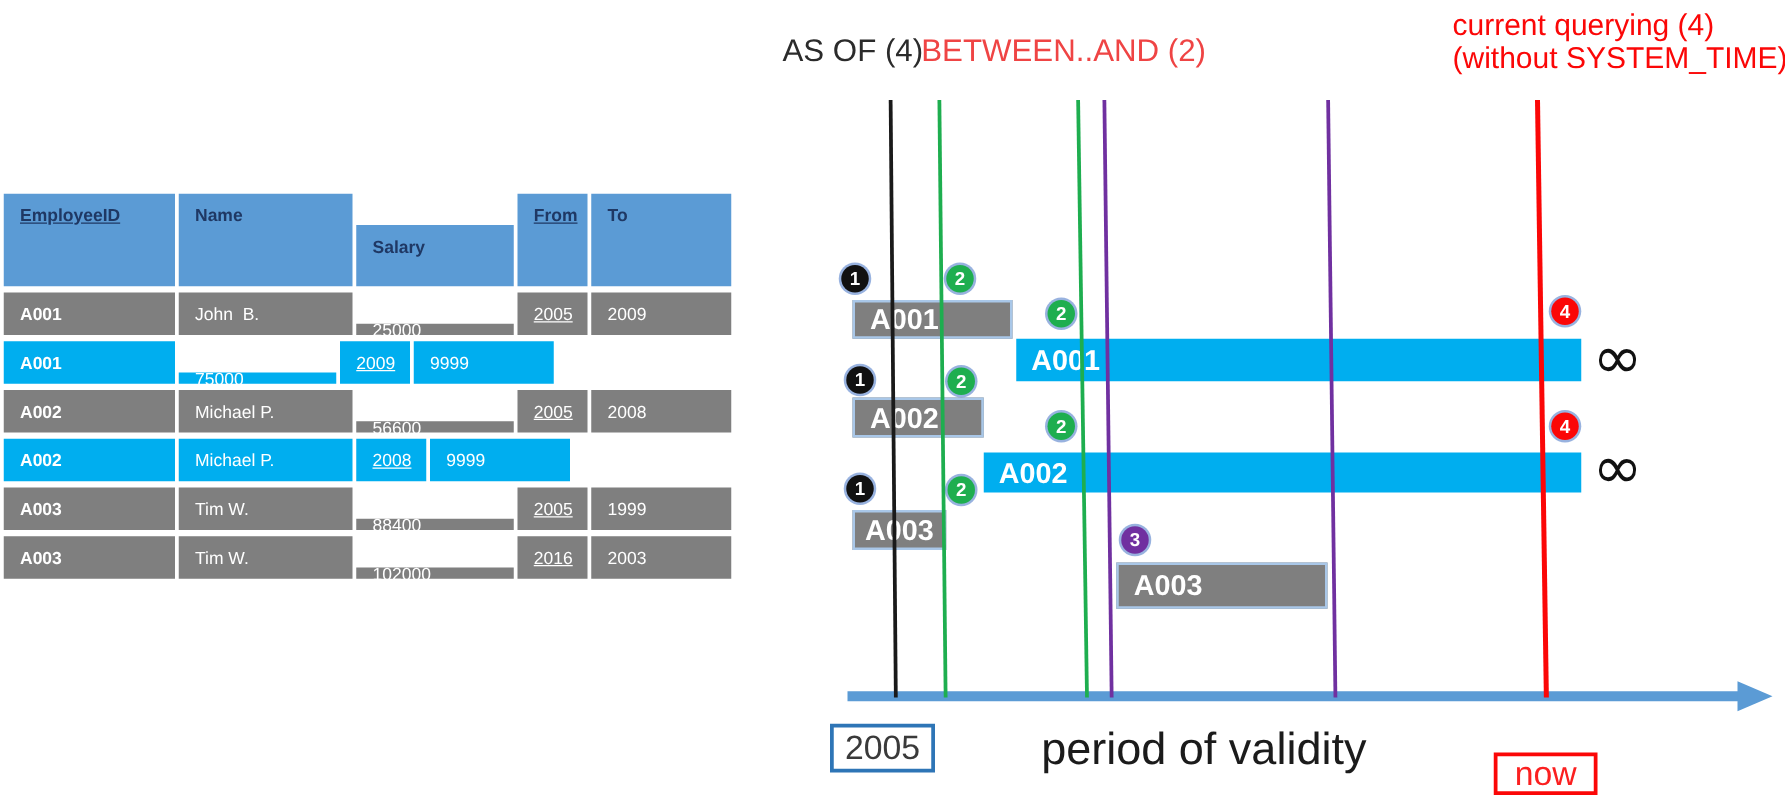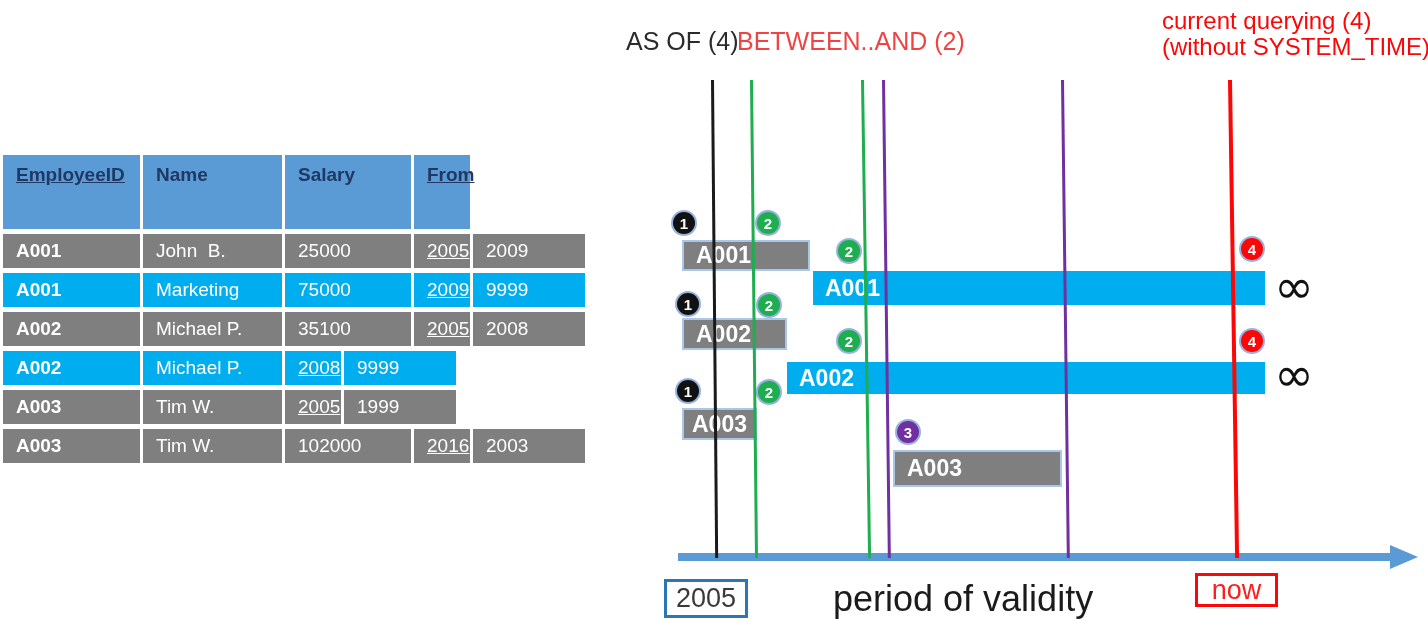--- a/index.html
+++ b/index.html
@@ -11,7 +11,7 @@
   .tbl{position:absolute;left:3px;top:155px;width:601px;}
   .trow{position:absolute;left:0;display:flex;gap:3px;}
   .tcell{box-sizing:border-box;display:flex;align-items:center;padding-left:13px;
-         font-size:19px;color:#fff;white-space:pre;text-align:center;}
+         font-size:14px;color:#fff;white-space:pre;text-align:center;}
   .thead .tcell{background:#5B9BD5;color:#1F3864;font-weight:bold;align-items:flex-start;padding-top:9px;}
   .c0{width:137px;} .c1{width:139px;} .c2{width:126px;} .c3{width:56px;text-decoration:underline;} .c4{width:112px;}
   .row-gray .tcell{background:#7F7F7F;}

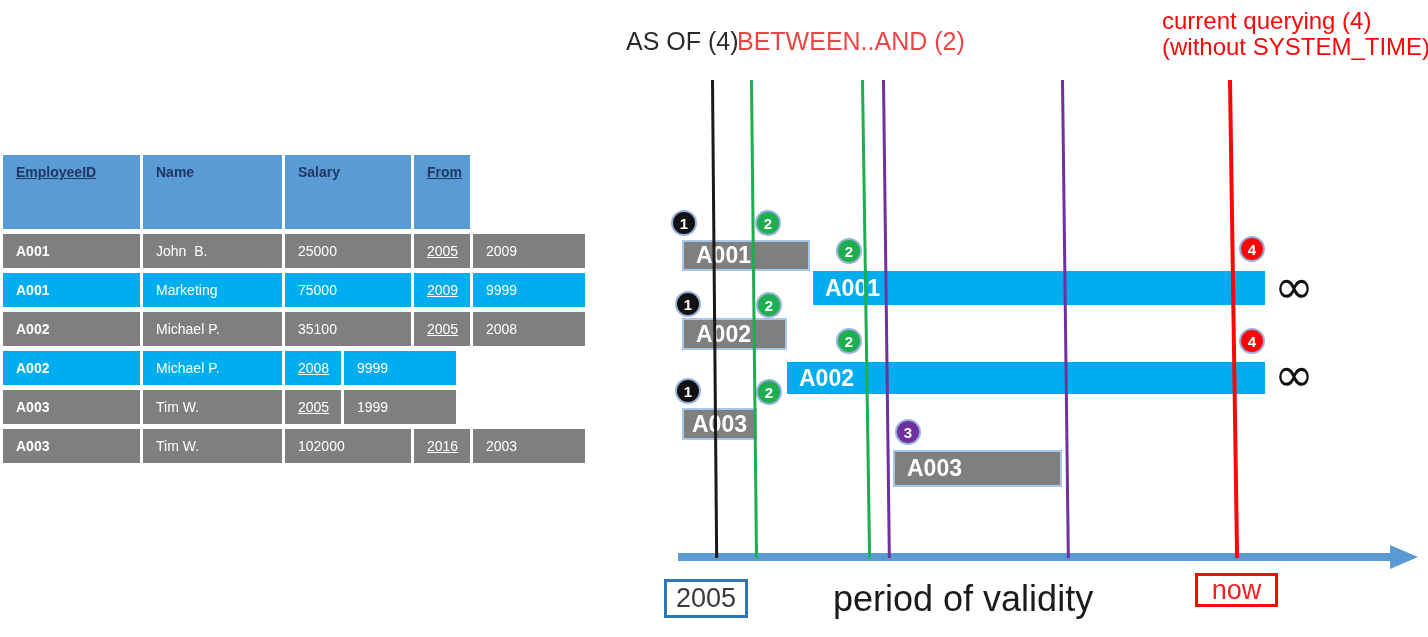--- a/index.html
+++ b/index.html
@@ -59,6 +59,7 @@
       <div class="tcell c1">Name</div>
       <div class="tcell c2">Salary</div>
       <div class="tcell c3">From</div>
+      <div class="tcell c4">To</div>
     </div>
 
     <div class="trow row-gray" style="top:79px;height:34px;">

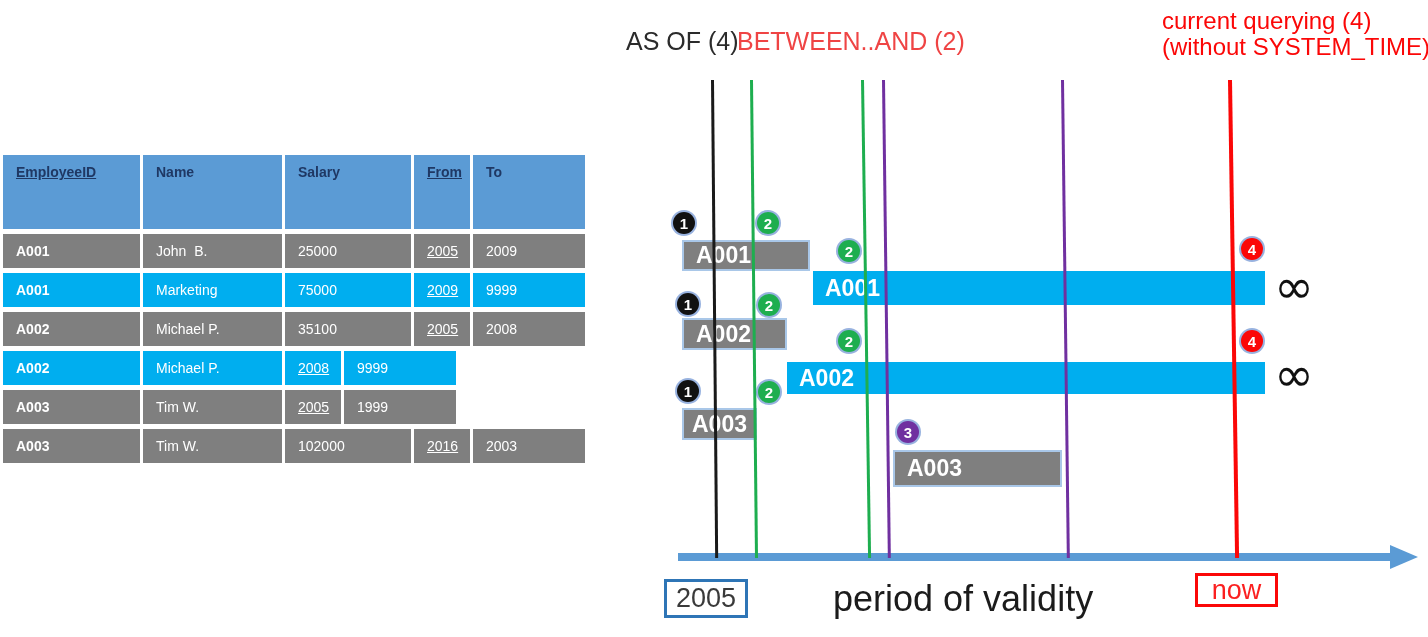--- a/index.html
+++ b/index.html
@@ -13,7 +13,7 @@
   .tcell{box-sizing:border-box;display:flex;align-items:center;padding-left:13px;
          font-size:14px;color:#fff;white-space:pre;text-align:center;}
   .thead .tcell{background:#5B9BD5;color:#1F3864;font-weight:bold;align-items:flex-start;padding-top:9px;}
-  .c0{width:137px;} .c1{width:139px;} .c2{width:126px;} .c3{width:56px;text-decoration:underline;} .c4{width:112px;}
+  .c0{width:137px;} .c1{width:139px;} .c2{width:126px;margin-top:25px;} .c3{width:56px;text-decoration:underline;} .c4{width:112px;}
   .row-gray .tcell{background:#7F7F7F;}
   .row-cyan .tcell{background:#00AEEF;}
   .idcell{font-weight:bold;}

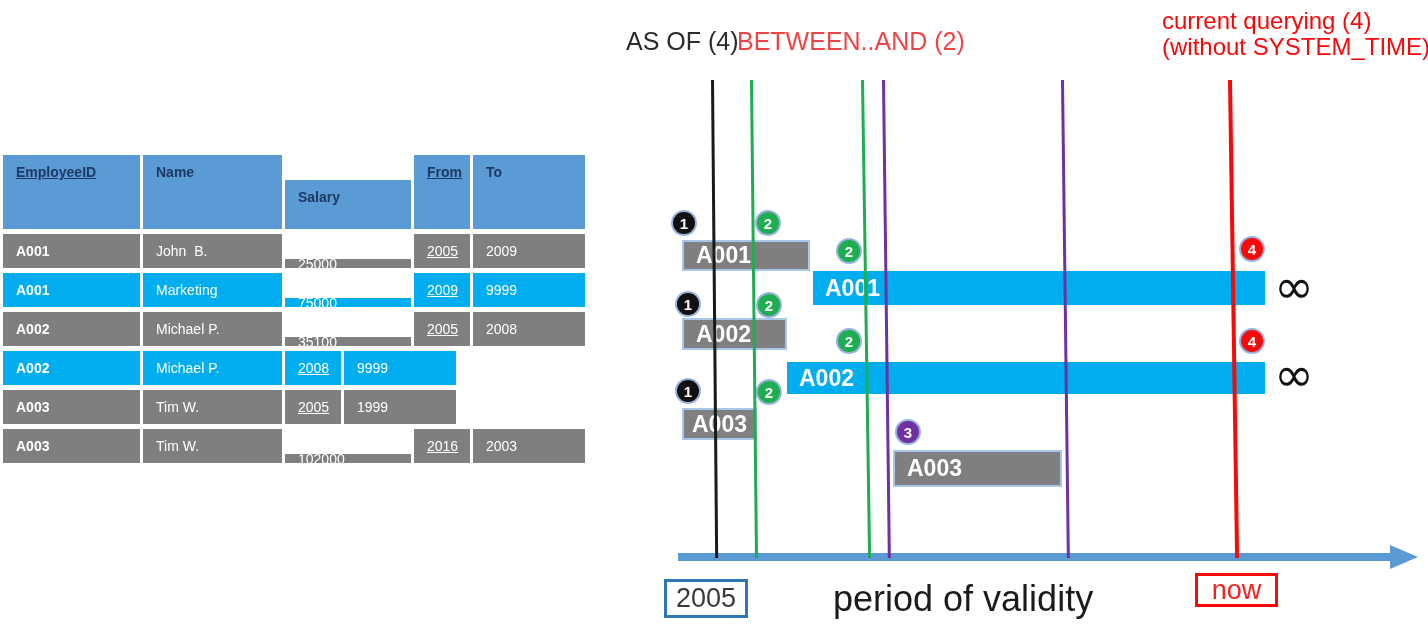--- a/index.html
+++ b/index.html
@@ -71,7 +71,6 @@
     </div>
     <div class="trow row-cyan" style="top:118px;height:34px;">
       <div class="tcell c0 idcell">A001</div>
-      <div class="tcell c1">Marketing</div>
       <div class="tcell c2">75000</div>
       <div class="tcell c3">2009</div>
       <div class="tcell c4">9999</div>

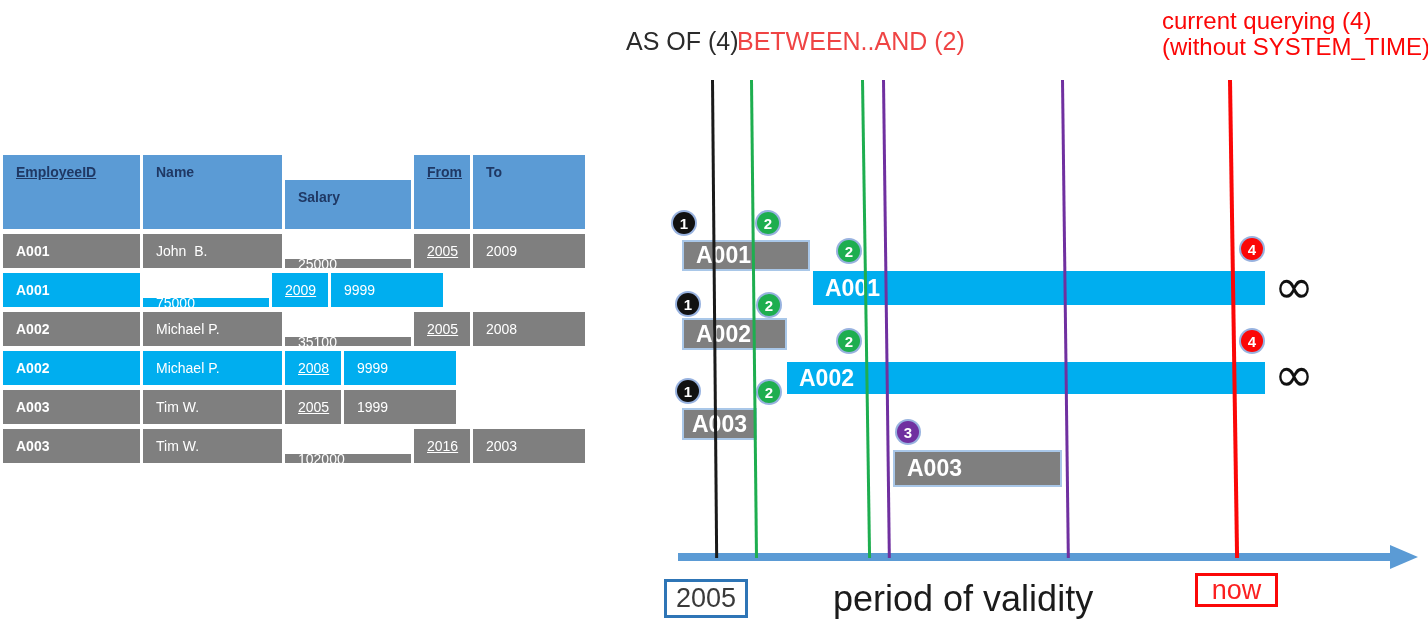--- a/index.html
+++ b/index.html
@@ -78,7 +78,7 @@
     <div class="trow row-gray" style="top:157px;height:34px;">
       <div class="tcell c0 idcell">A002</div>
       <div class="tcell c1">Michael P.</div>
-      <div class="tcell c2">35100</div>
+      <div class="tcell c2">56600</div>
       <div class="tcell c3">2005</div>
       <div class="tcell c4">2008</div>
     </div>

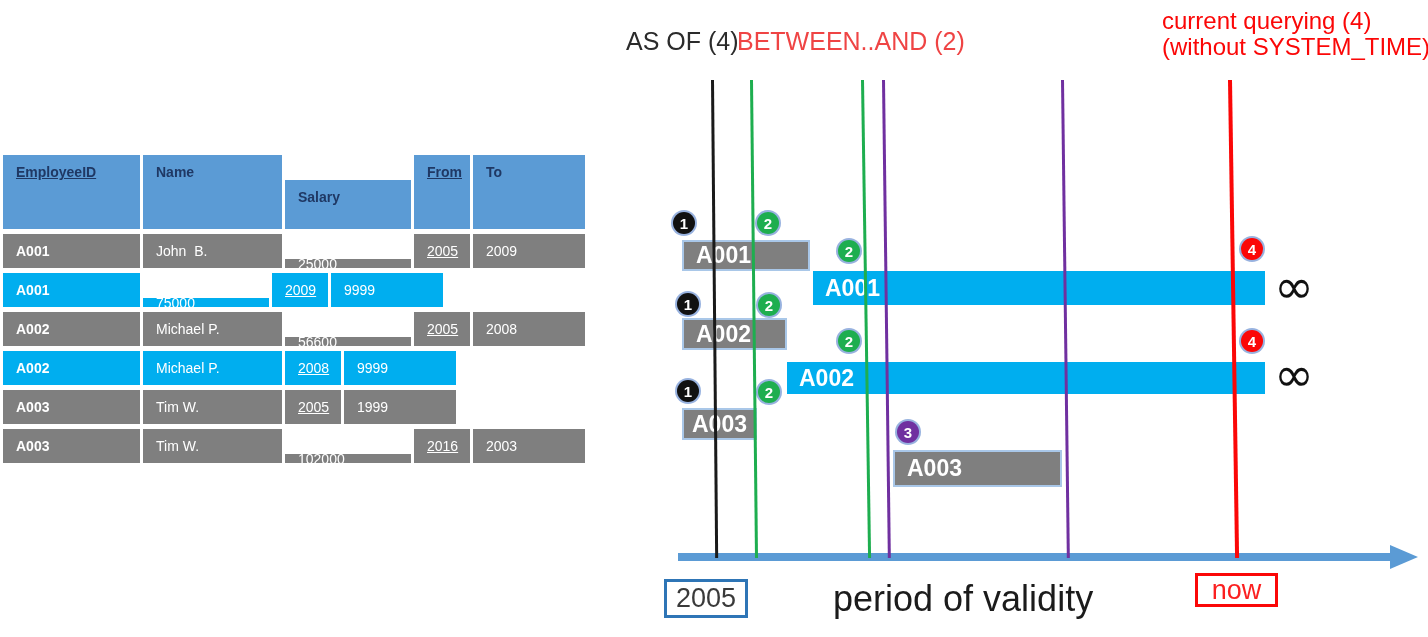--- a/index.html
+++ b/index.html
@@ -91,6 +91,7 @@
     <div class="trow row-gray" style="top:235px;height:34px;">
       <div class="tcell c0 idcell">A003</div>
       <div class="tcell c1">Tim W.</div>
+      <div class="tcell c2">88400</div>
       <div class="tcell c3">2005</div>
       <div class="tcell c4">1999</div>
     </div>

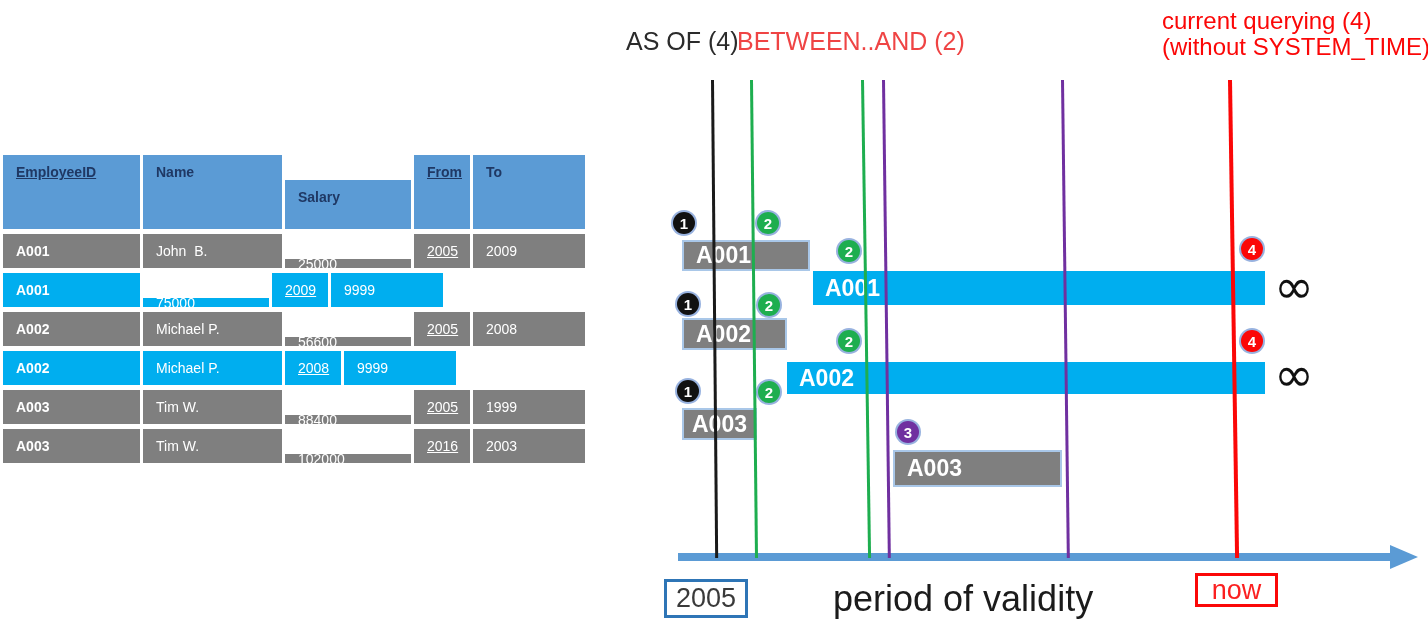--- a/index.html
+++ b/index.html
@@ -45,7 +45,7 @@
   .tagbox{position:absolute;box-sizing:border-box;display:flex;align-items:center;justify-content:center;
           font-size:27px;background:#fff;}
   .box2005{left:664px;top:579px;width:84px;height:39px;border:3px solid #2E75B6;color:#3a3a3a;}
-  .boxnow{left:1195px;top:573px;width:83px;height:34px;border:3px solid #FB0707;color:#FB2020;}
+  .boxnow{left:1195px;top:602px;width:83px;height:34px;border:3px solid #FB0707;color:#FB2020;}
   .pov{position:absolute;left:833px;top:578px;font-size:36px;color:#1b1b1b;}
 </style>
 </head>

